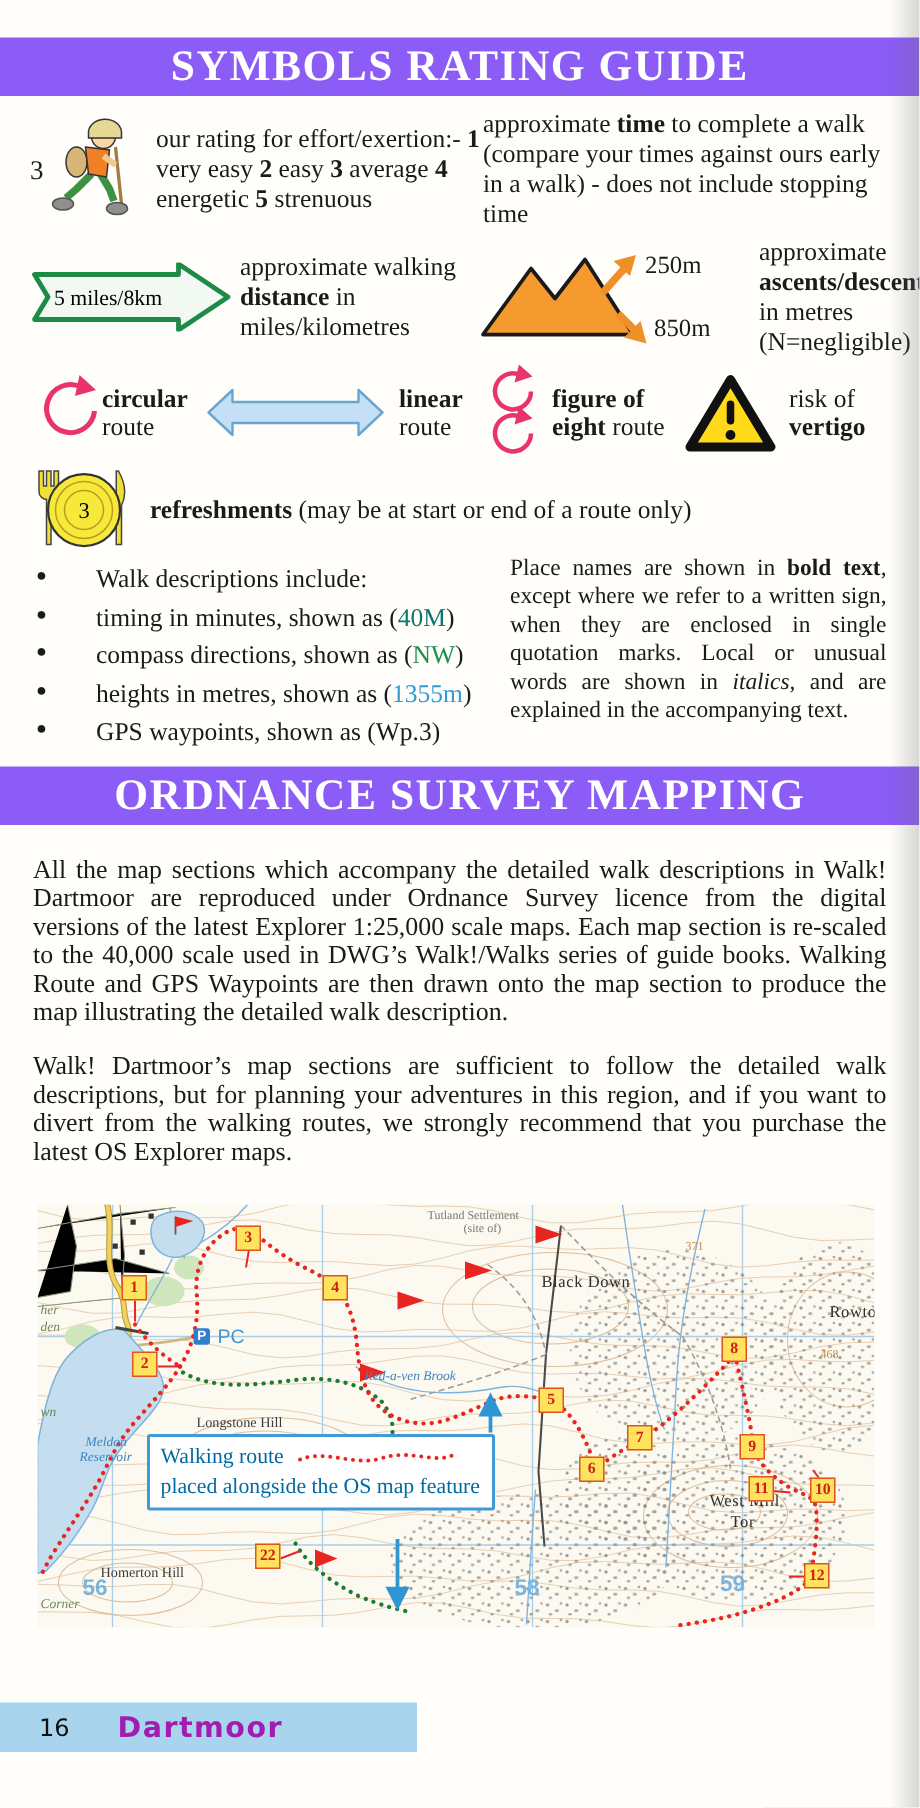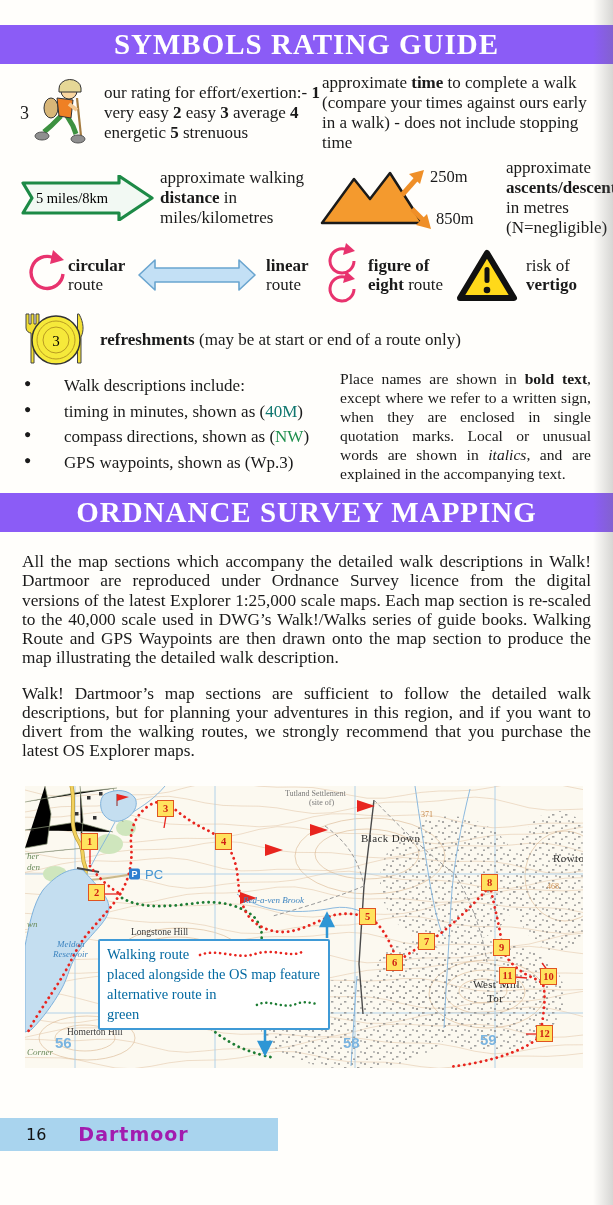--- a/index.html
+++ b/index.html
@@ -164,6 +164,7 @@
         <div class="bullet-item"><span>Walk descriptions include:</span></div>
         <div class="bullet-item"><span>timing in minutes, shown as (</span><span style="color: #0f766e;">40M</span><span>)</span></div>
         <div class="bullet-item"><span>compass directions, shown as (</span><span style="color: rgb(31, 143, 77);">NW</span><span>)</span></div>
+        <div class="bullet-item"><span>heights in metres, shown as (</span><span style="color: rgb(46, 155, 214);">1355m</span><span>)</span></div>
         <div class="bullet-item"><span>GPS waypoints, shown as (Wp.3)</span></div>
       </div>
     <div class="notes">

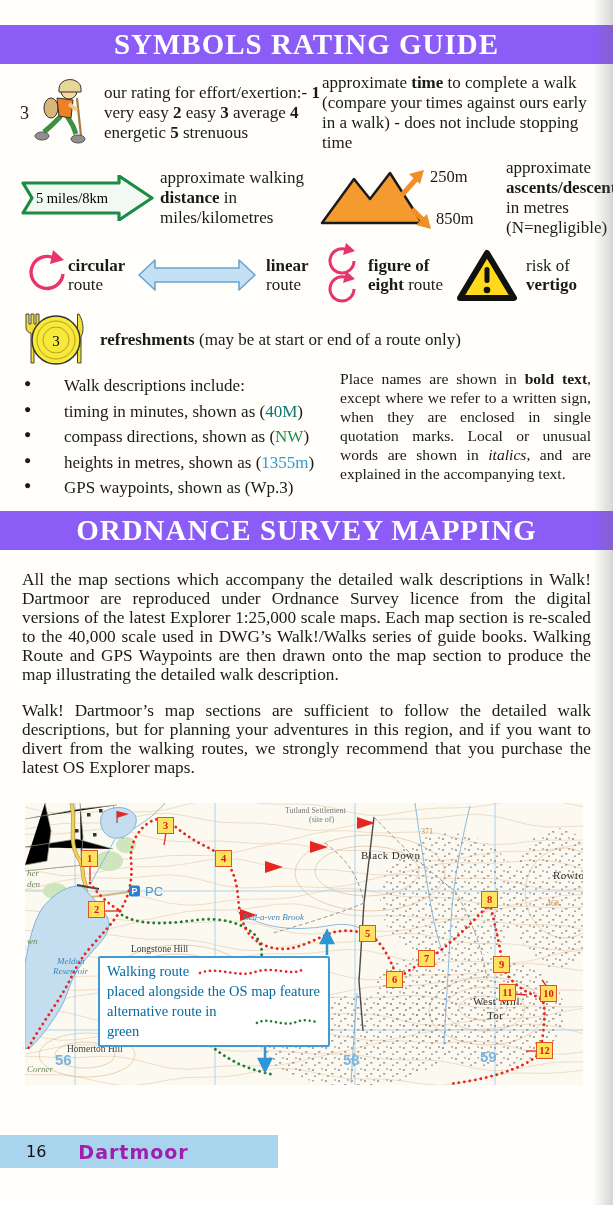--- a/index.html
+++ b/index.html
@@ -349,7 +349,7 @@
       <div class="maplabel cut" style="left: 2px; top: 81px;">den</div>
       <div class="maplabel cut" style="left: 2px; top: 138px;">wn</div>
       <div class="maplabel cut" style="left: 2px; top: 266px;">Corner</div>
-      <div class="maplabel spot" style="left: 396px; top: 28px;">371</div>
+      <div class="maplabel spot" style="left: 396px; top: 28px; padding-left: 36px;">371</div>
       <div class="maplabel spot" style="left: 522px; top: 100px;">468</div>
       <div class="wp" style="left: 56px; top: 47px;">1</div>
       <div class="wp" style="left: 63px; top: 98px;">2</div>

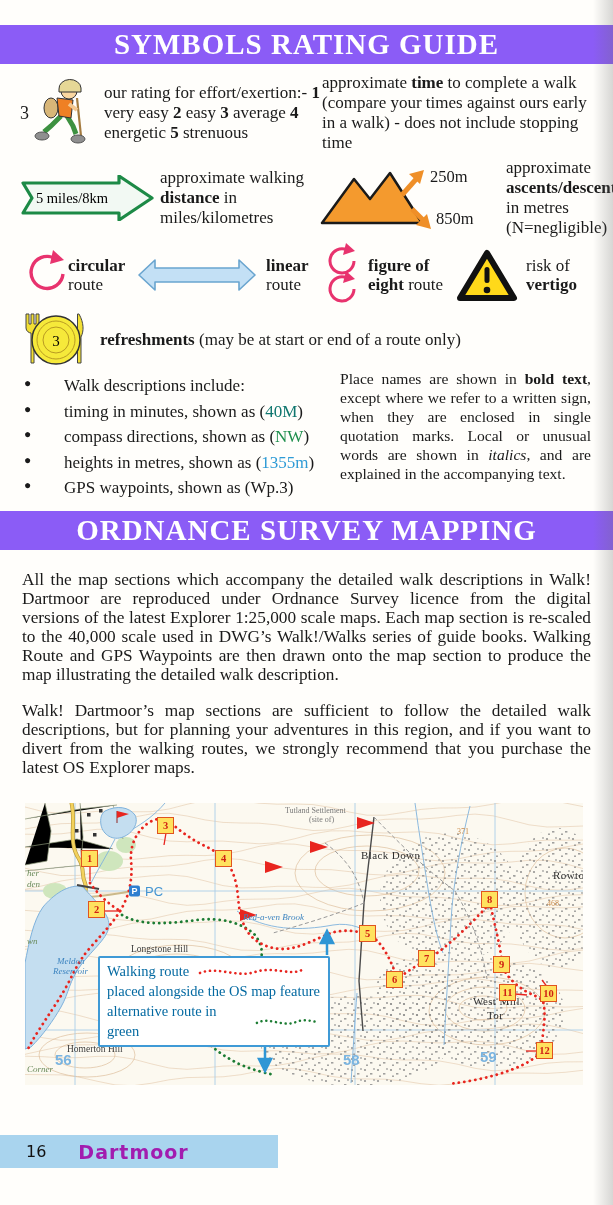--- a/index.html
+++ b/index.html
@@ -322,12 +322,6 @@
       <div class="cl-row">
         <span>placed alongside the OS map feature</span>
       </div>
-      <div class="cl-row">
-        <span>alternative route in green</span>
-        <svg width="70" height="13" viewBox="0 0 70 13">
-          <path d="M3,8 C15,1 30,13 44,7 C56,2 64,9 68,6" fill="none" stroke="#1c7c33" stroke-width="2.6" stroke-linecap="round" stroke-dasharray="0.1 5"></path>
-        </svg>
-      </div>
     </div>
   <div class="maplabel place" style="left: 336px; top: 52px;">Black Down</div>
       <div class="maplabel place" style="left: 528px; top: 72px;">Rowtor</div>

